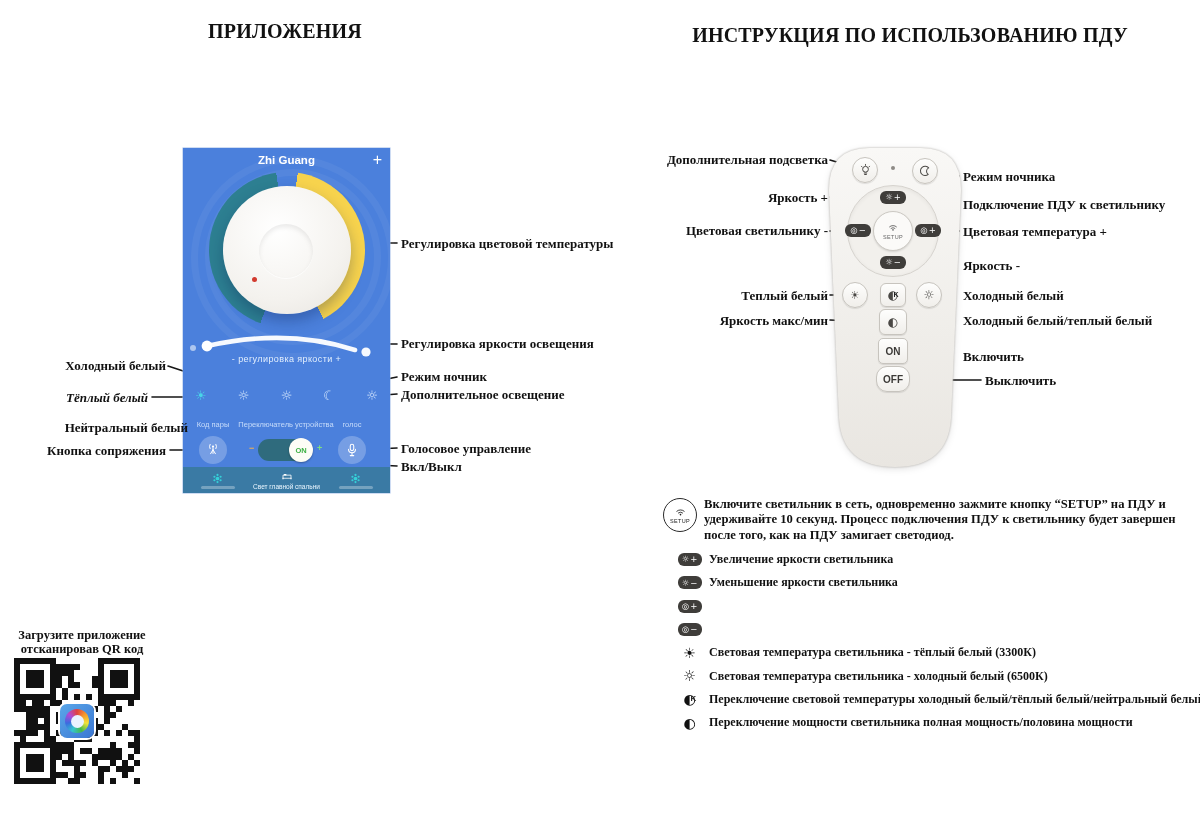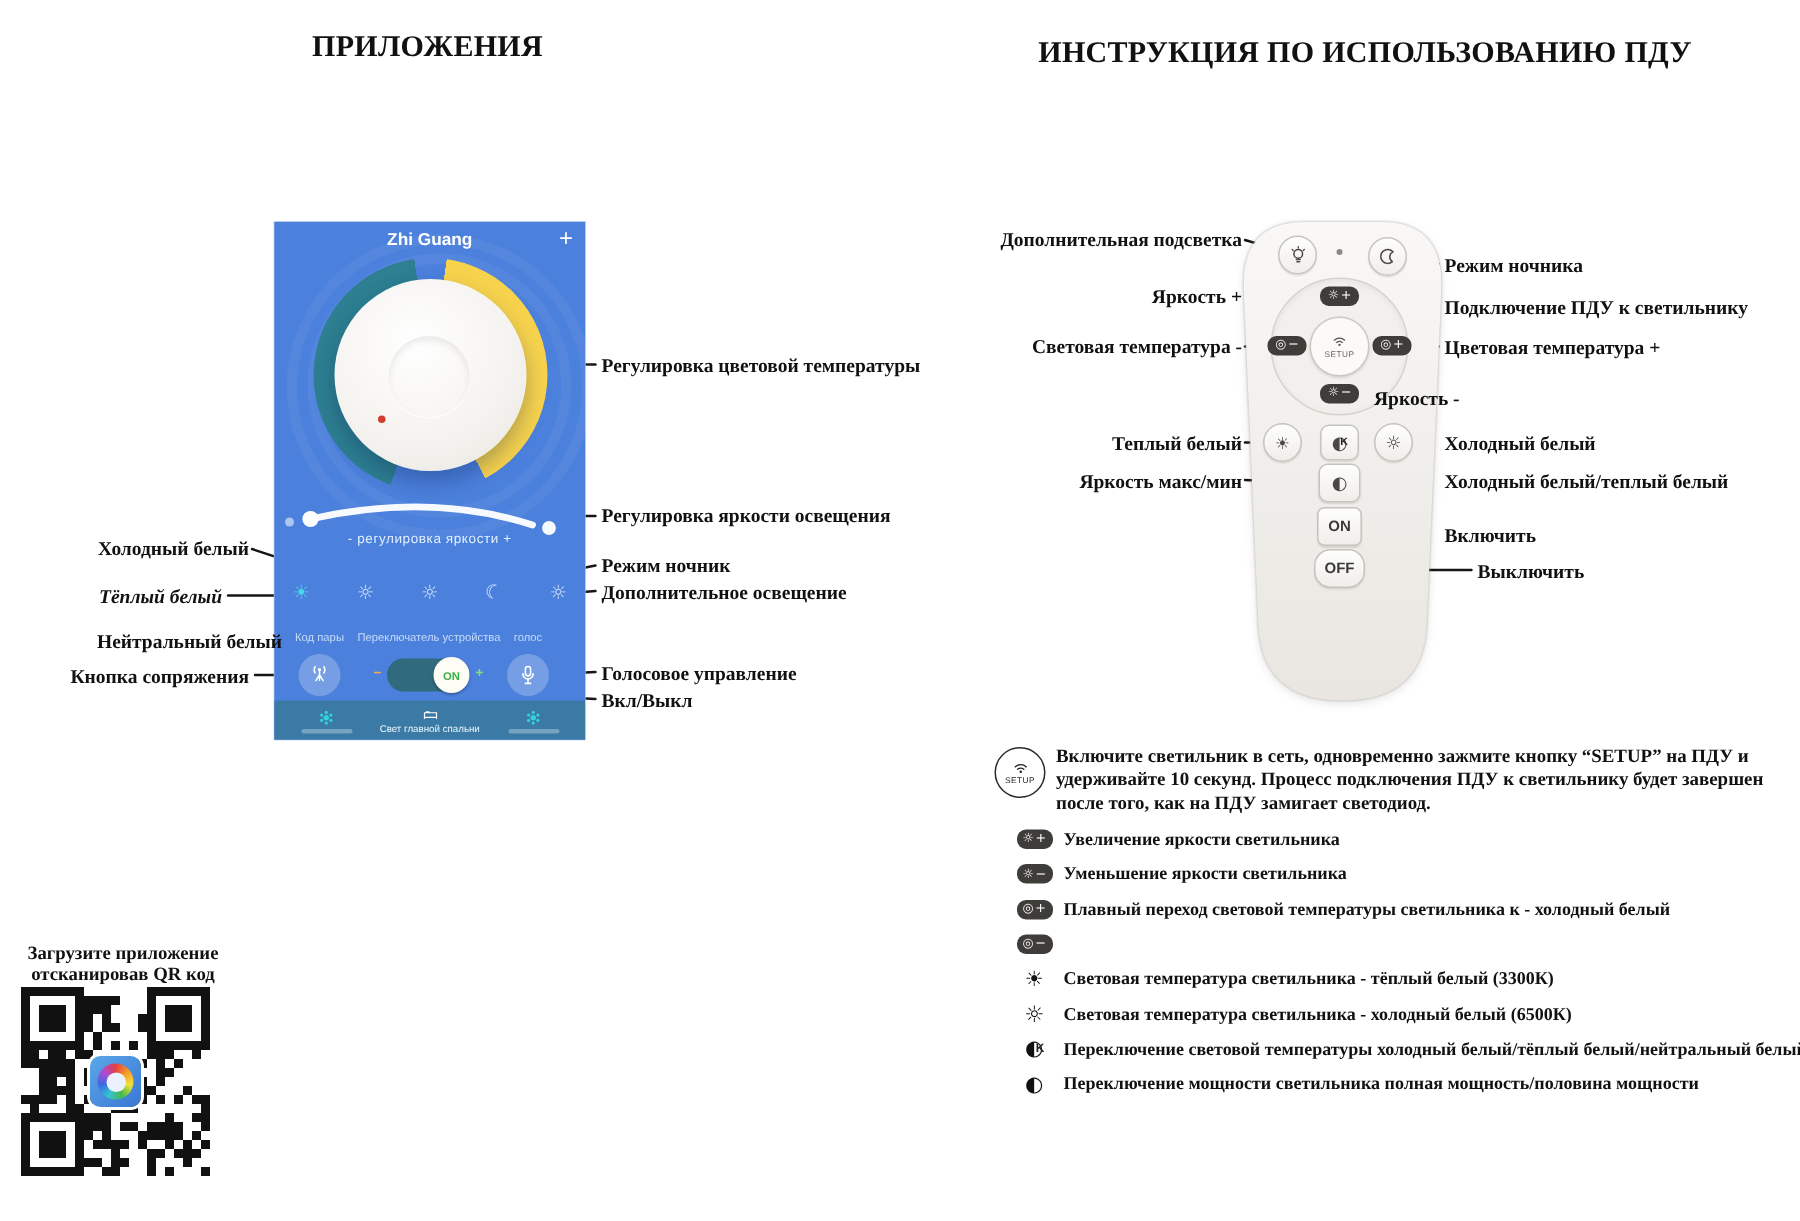--- a/index.html
+++ b/index.html
@@ -324,7 +324,7 @@
 
   <div class="lbl ra" style="left:828px;top:152px;">Дополнительная подсветка</div>
   <div class="lbl ra" style="left:828px;top:190px;">Яркость +</div>
-  <div class="lbl ra" style="left:828px;top:223px;">Световая температура -</div>
+  <div class="lbl ra" style="left:828px;top:223px;">Цветовая светильнику -</div>
   <div class="lbl ra" style="left:828px;top:288px;">Теплый белый</div>
   <div class="lbl ra" style="left:828px;top:313px;">Яркость макс/мин</div>
   <div class="lbl" style="left:963px;top:169px;">Режим ночника</div>

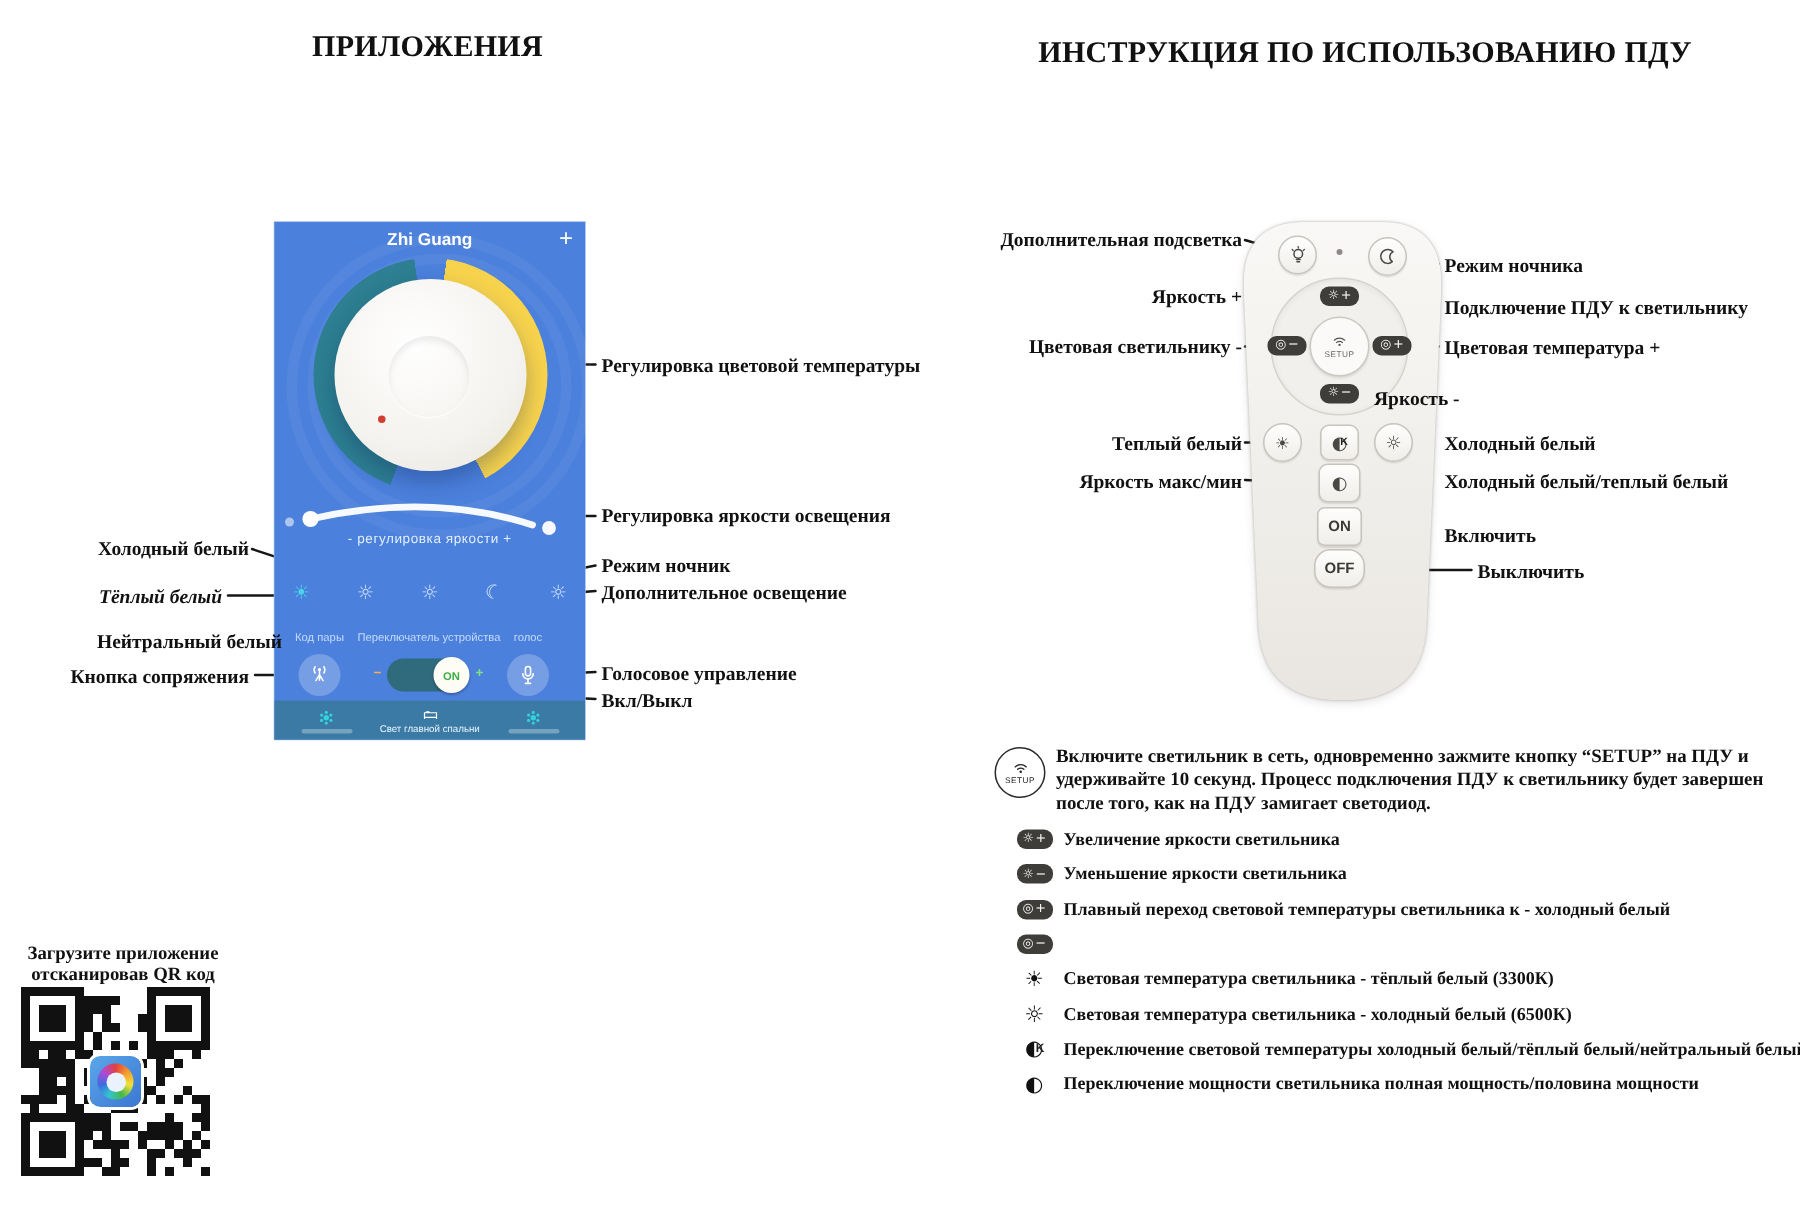--- a/index.html
+++ b/index.html
@@ -330,7 +330,7 @@
   <div class="lbl" style="left:963px;top:169px;">Режим ночника</div>
   <div class="lbl" style="left:963px;top:197px;">Подключение ПДУ к светильнику</div>
   <div class="lbl" style="left:963px;top:224px;">Цветовая температура +</div>
-  <div class="lbl" style="left:916px;top:258px;">Яркость -</div>
+  <div class="lbl" style="left:963px;top:258px;">Яркость -</div>
   <div class="lbl" style="left:963px;top:288px;">Холодный белый</div>
   <div class="lbl" style="left:963px;top:313px;">Холодный белый/теплый белый</div>
   <div class="lbl" style="left:963px;top:349px;text-align:right;">Включить</div>

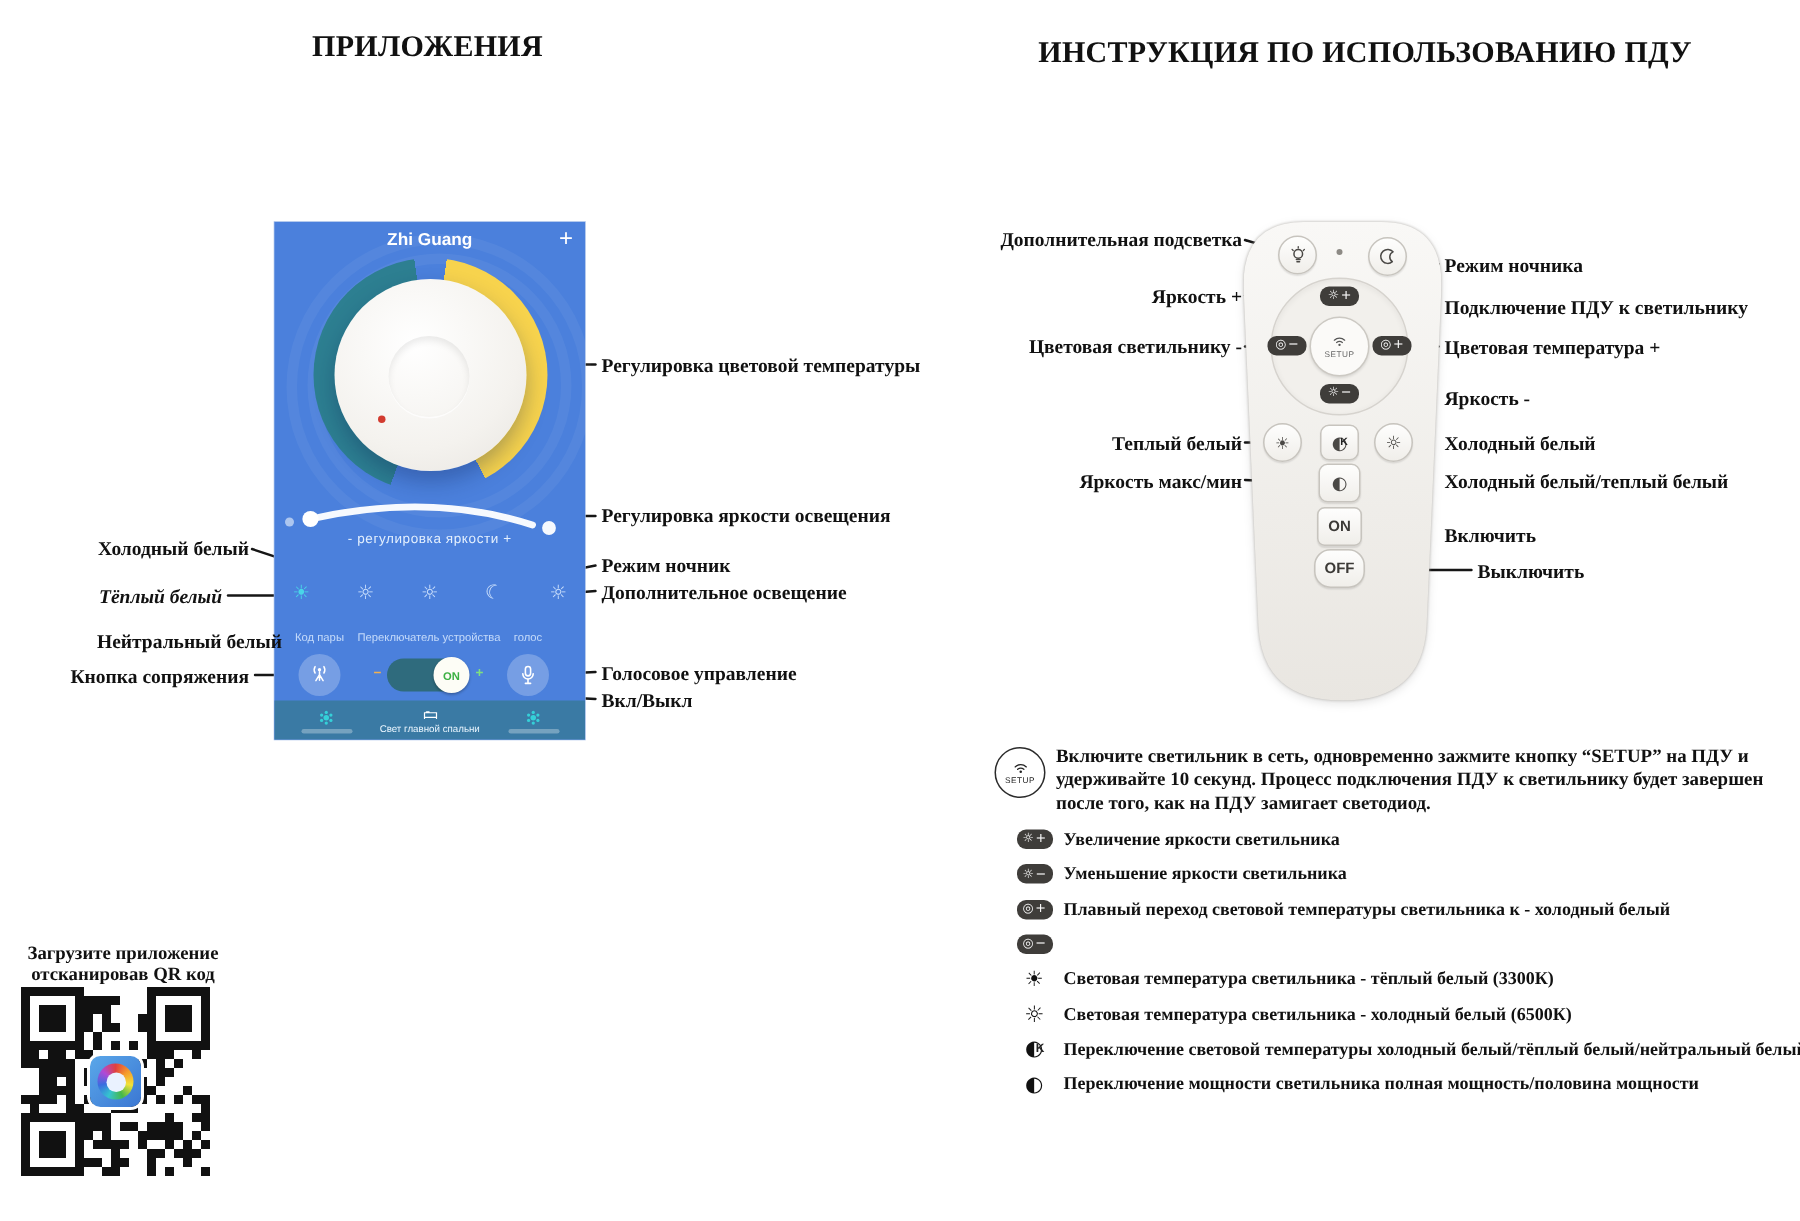--- a/index.html
+++ b/index.html
@@ -370,7 +370,6 @@
             <span class="glyph">+</span>
           </span>
         </span>
-      <span class="legend-tx">Плавный переход световой температуры светильника к - холодный белый</span>
     </div>
     <div class="legend-row">
       <span class="legend-ic">

